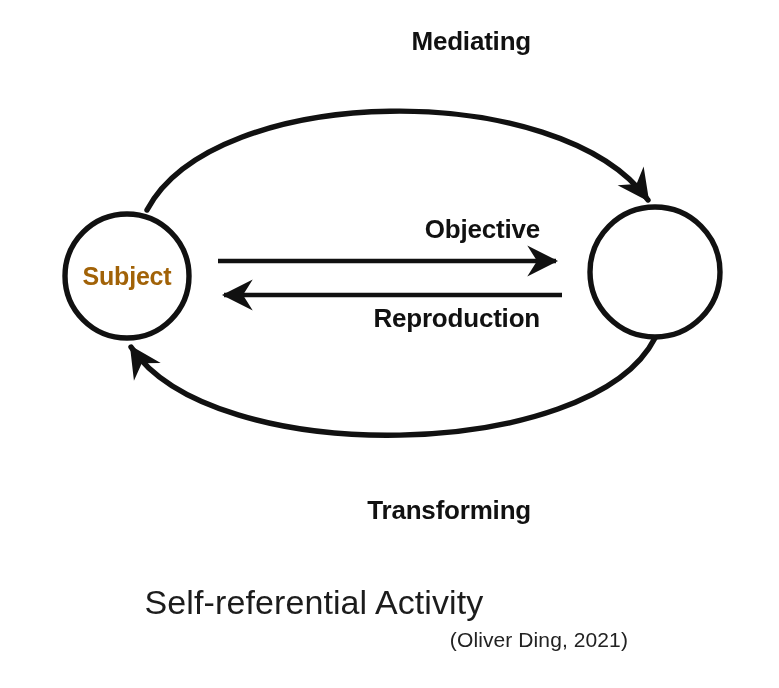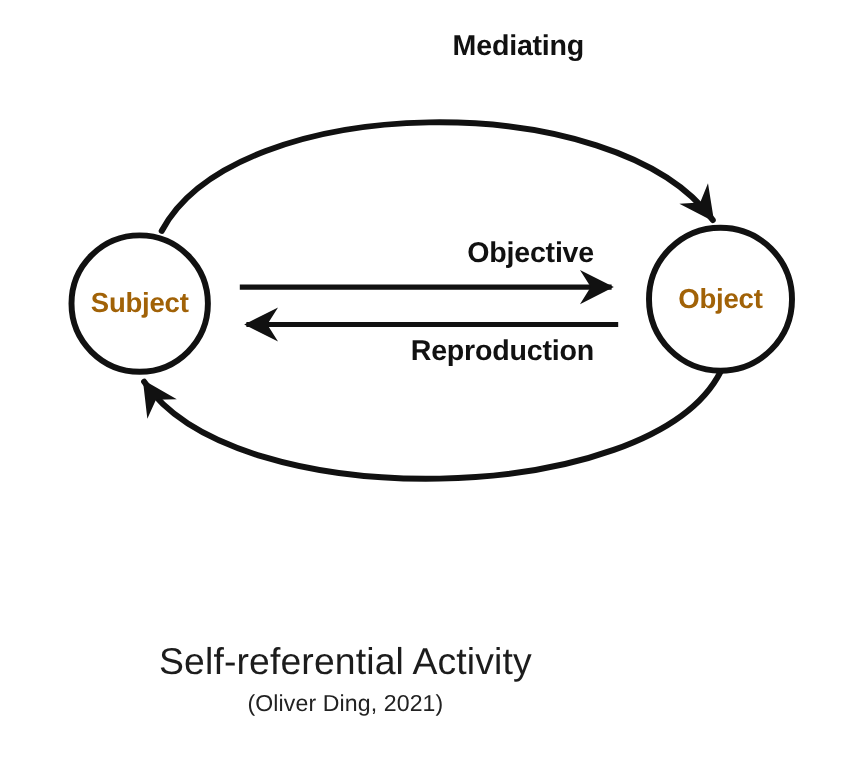--- a/index.html
+++ b/index.html
@@ -131,7 +131,6 @@
 
   <div class="node-label" id="label-subject">Subject</div>
 
-  <div class="node-label" id="label-object">Object</div>
 
   <div class="edge-label" id="label-mediating">Mediating</div>
 

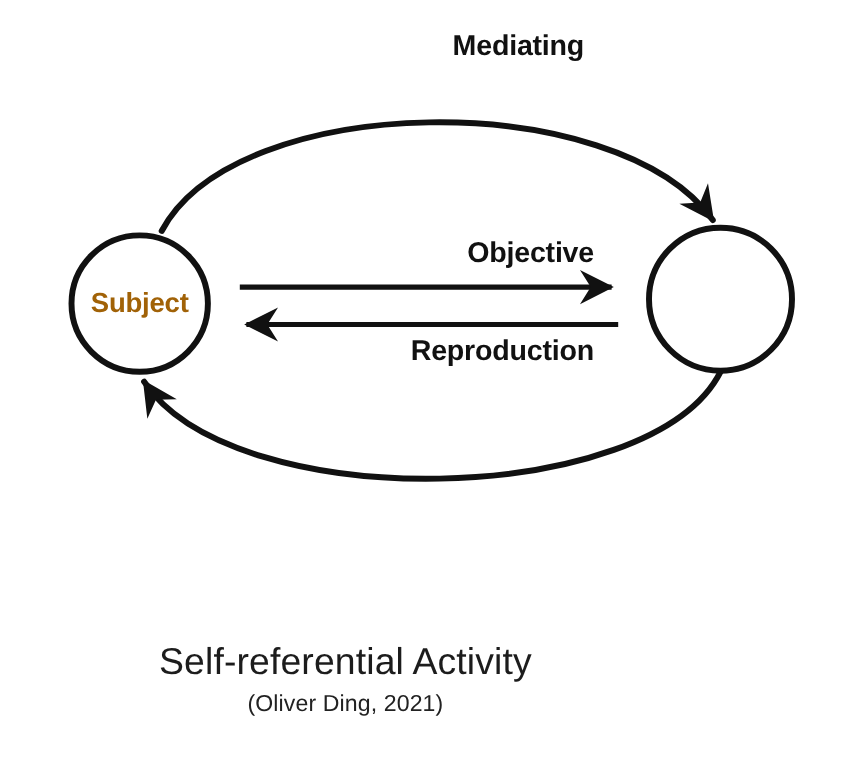--- a/index.html
+++ b/index.html
@@ -138,6 +138,7 @@
 
   <div class="edge-label" id="label-reproduction">Reproduction</div>
 
+  <div class="edge-label" id="label-transforming">Transforming</div>
 
   <div id="caption-block">
     <div id="caption-title">Self-referential Activity</div>

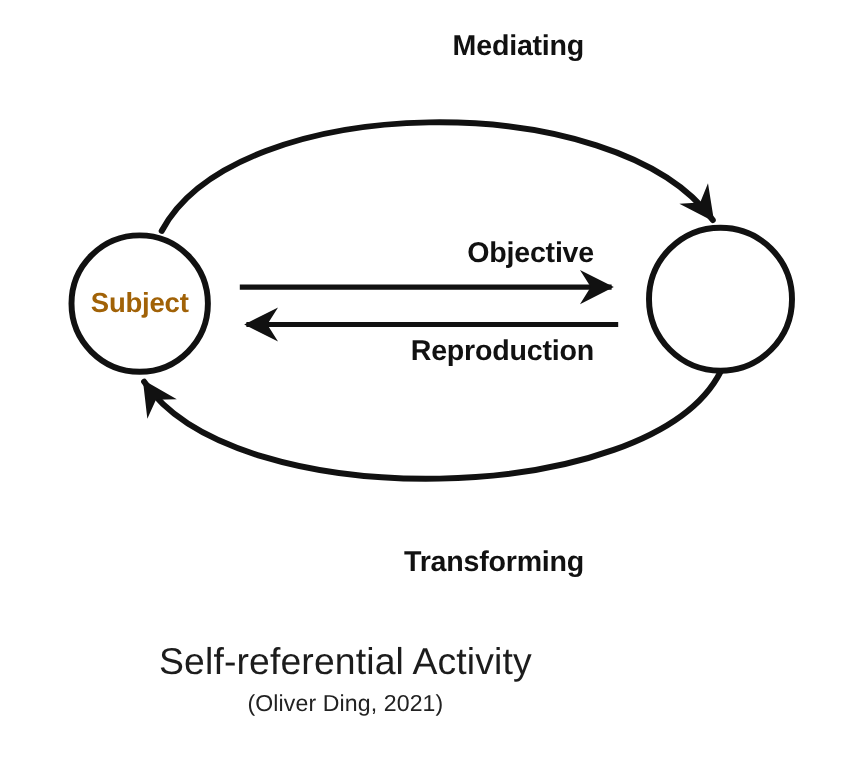--- a/index.html
+++ b/index.html
@@ -99,6 +99,7 @@
     line-height: 1.3;
     margin-top: 4px;
     letter-spacing: 0.1px;
+    text-align: right;
   }
 </style>
 </head>

